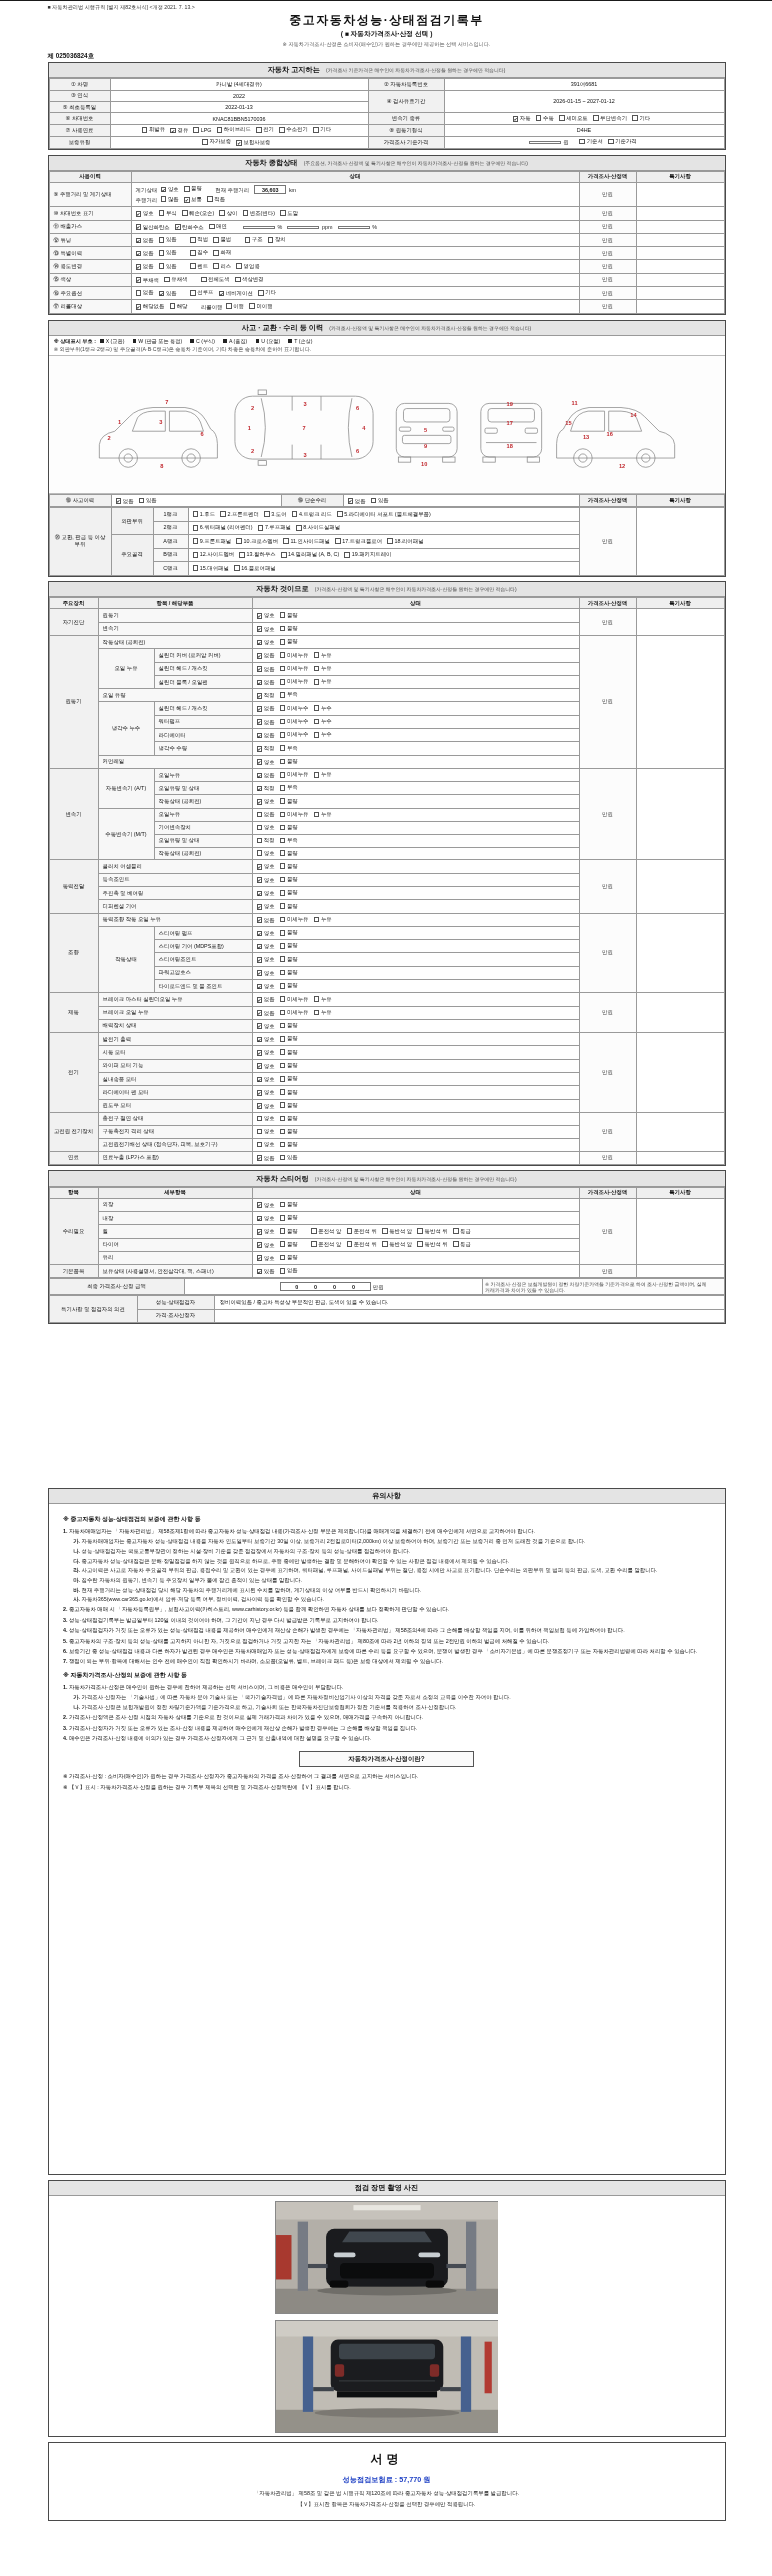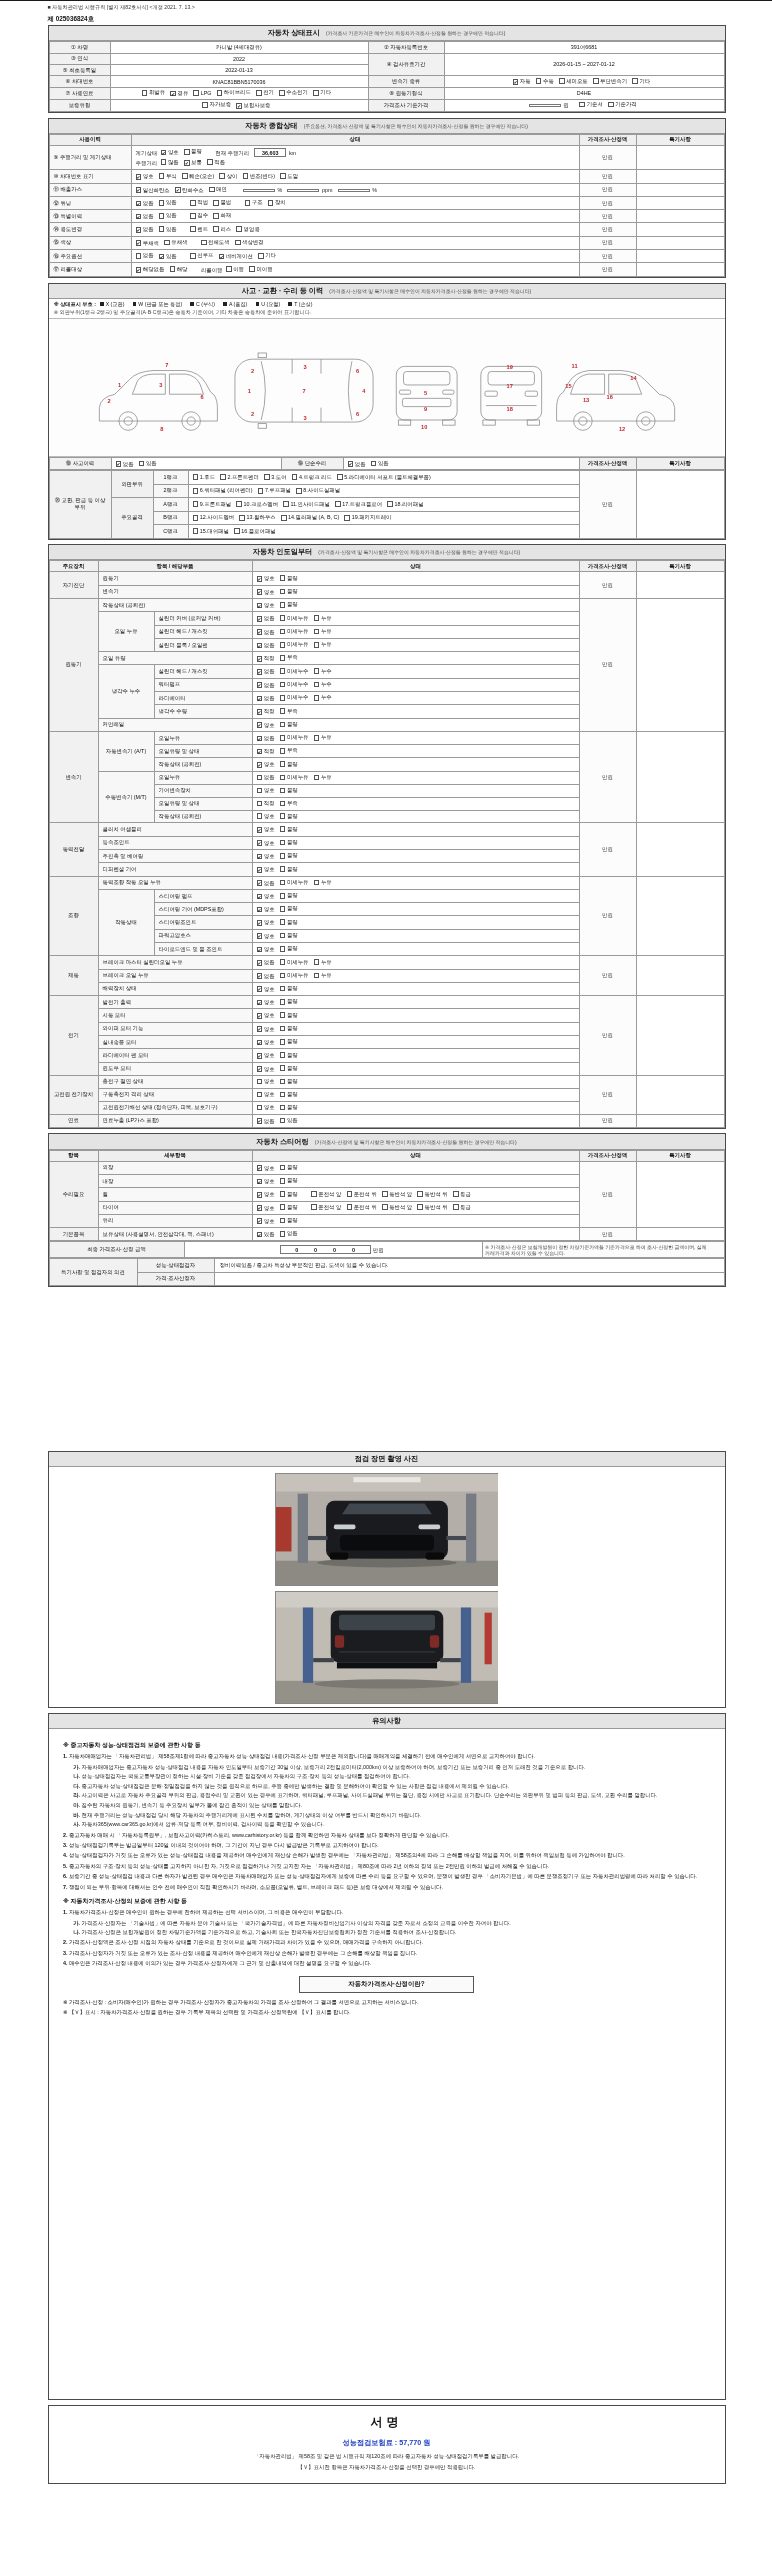--- a/index.html
+++ b/index.html
@@ -71,6 +71,11 @@
 
   <div class="formref">■ 자동차관리법 시행규칙 [별지 제82호서식] &lt;개정 2021. 7. 13.&gt;</div>
 
+  <div class="titlewrap">
+    <div class="title">중고자동차성능·상태점검기록부</div>
+    <div class="subtitle">( ■ 자동차가격조사·산정 선택 )</div>
+    <div class="hnote">※ 자동차가격조사·산정은 소비자(매수인)가 원하는 경우에만 제공하는 선택 서비스입니다.</div>
+  </div>
 
   <div class="docno">제 025036824호</div>
 

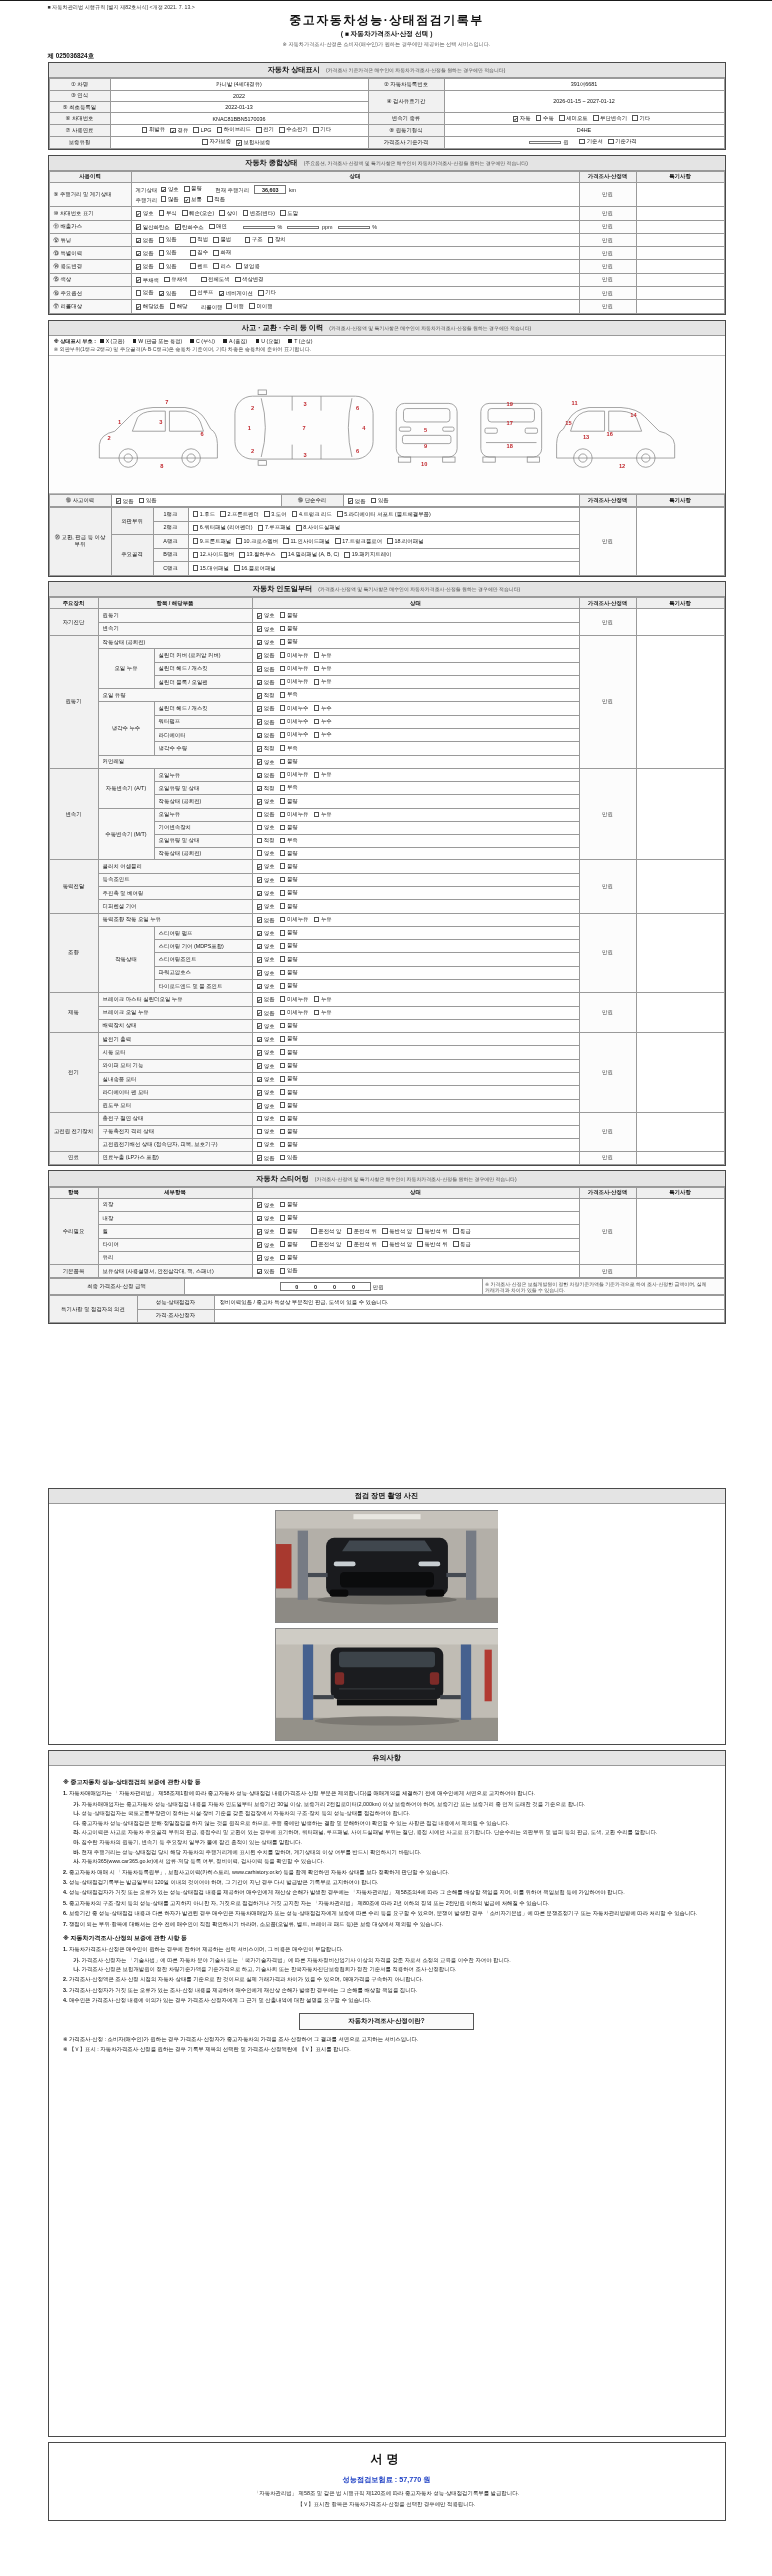--- a/index.html
+++ b/index.html
@@ -81,7 +81,7 @@
 
   <div class="box">
     <div class="sec-title">
-      <span class="st-main">자동차 상태표시</span>
+      <span class="st-main">자동차 고지하는</span>
       <span class="st-note">(가격조사 기준가격은 매수인이 자동차가격조사·산정을 원하는 경우에만 적습니다)</span>
     </div>
     <table class="btable">

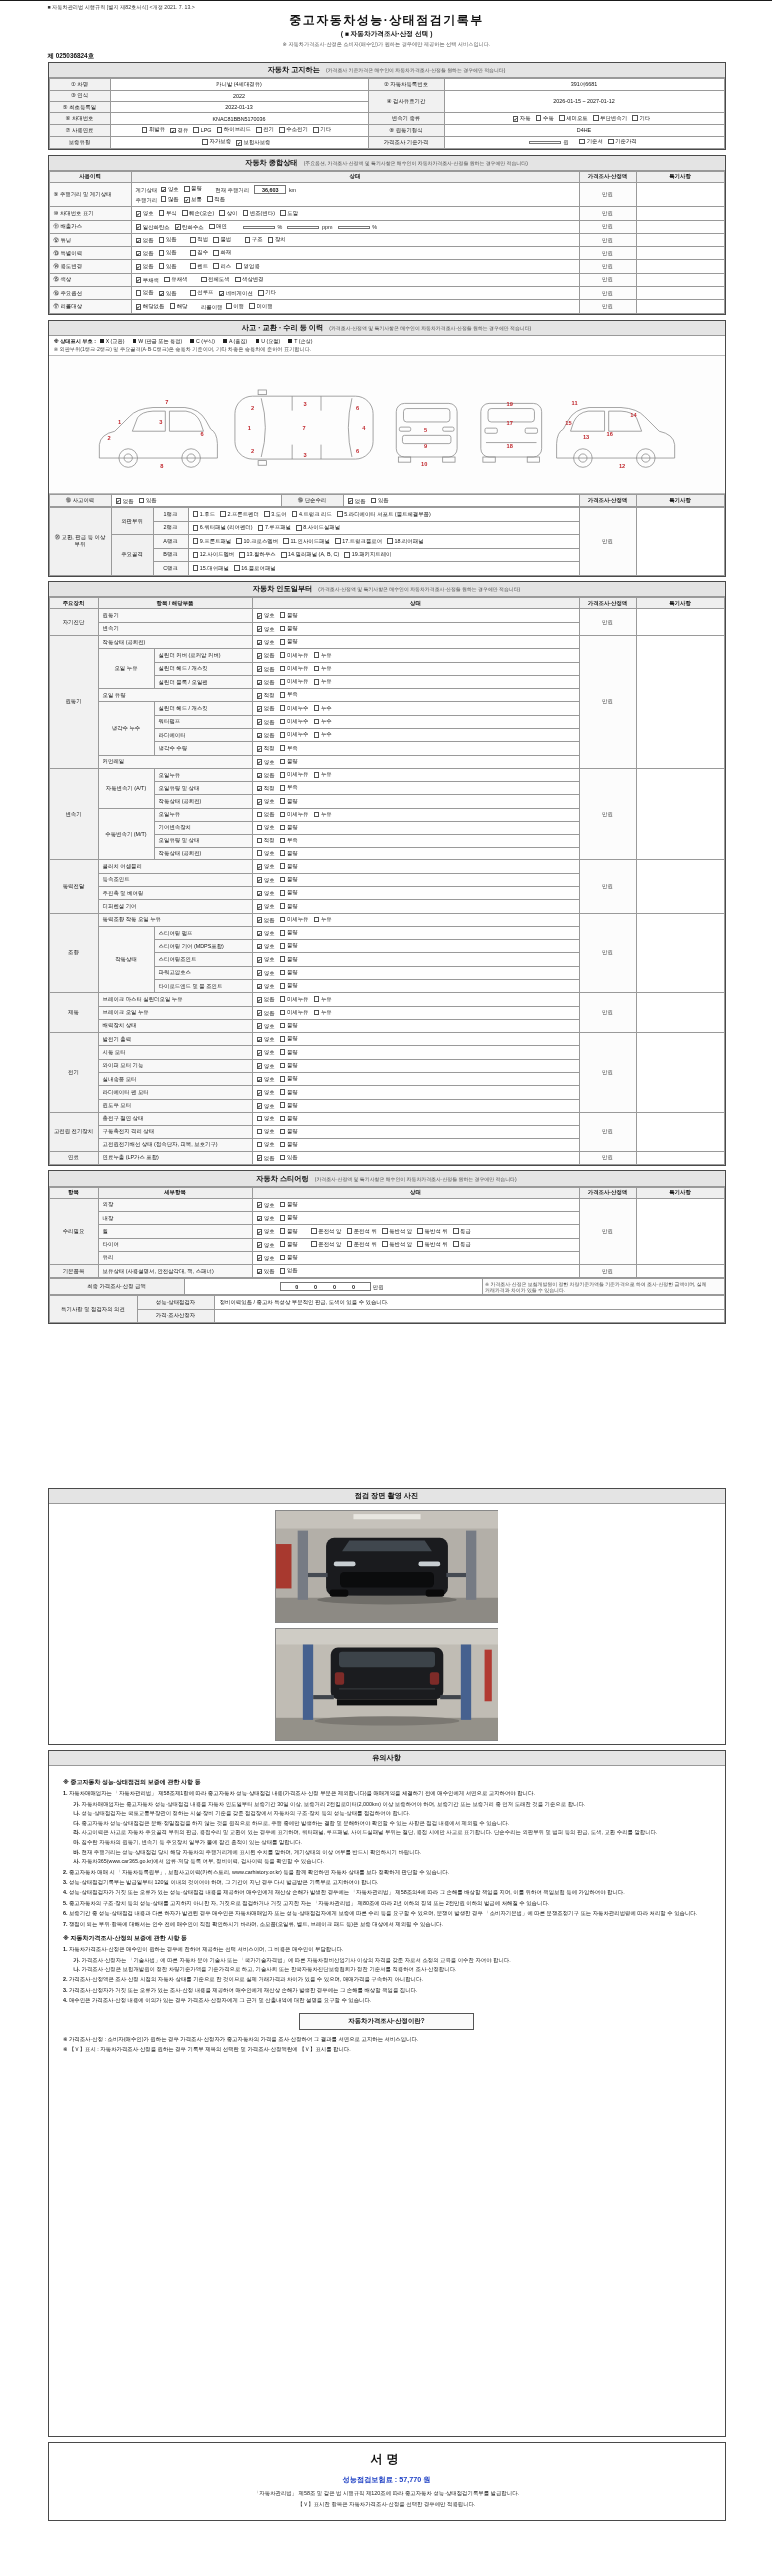--- a/index.html
+++ b/index.html
@@ -613,7 +613,7 @@
 
   <div class="box">
     <div class="sec-title">
-      <span class="st-main">자동차 인도일부터</span>
+      <span class="st-main">자동차 것이므로</span>
       <span class="st-note">(가격조사·산정액 및 특기사항은 매수인이 자동차가격조사·산정을 원하는 경우에만 적습니다)</span>
     </div>
     <table class="dtable">

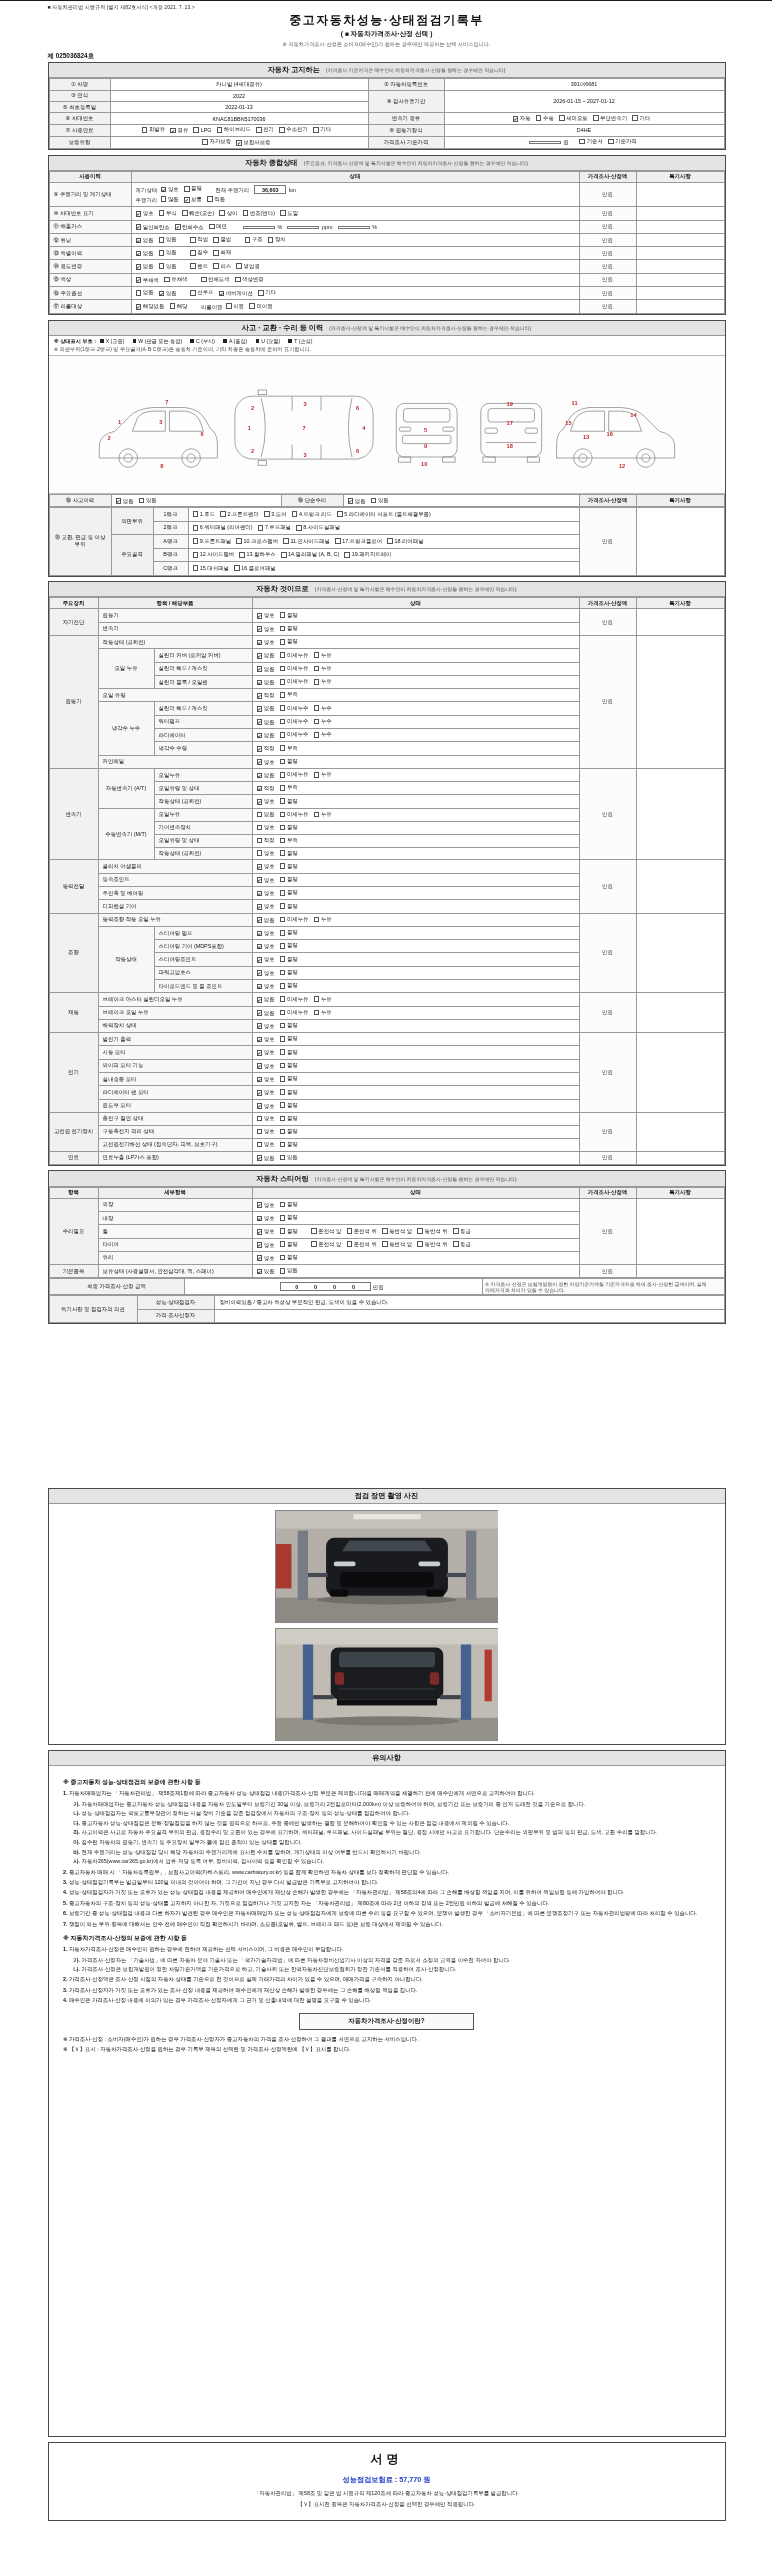--- a/index.html
+++ b/index.html
@@ -1281,6 +1281,39 @@
 
   <div class="pagegap"></div>
 
+  <div class="box notices-box">
+    <div class="sec-title">
+      <span class="st-main">유의사항</span>
+    </div>
+    <div class="notices" id="notice-body">
+        <div class="nheading">※ 중고자동차 성능·상태점검의 보증에 관한 사항 등</div>
+        <div class="nitem"><span class="nn">1.</span> 자동차매매업자는 「자동차관리법」 제58조제1항에 따라 중고자동차 성능·상태점검 내용(가격조사·산정 부분은 제외합니다)을 매매계약을 체결하기 전에 매수인에게 서면으로 고지하여야 합니다.</div>
+        <div class="nsub"><span class="nn">가.</span> 자동차매매업자는 중고자동차 성능·상태점검 내용을 자동차 인도일부터 보증기간 30일 이상, 보증거리 2천킬로미터(2,000km) 이상 보증하여야 하며, 보증기간 또는 보증거리 중 먼저 도래한 것을 기준으로 합니다.</div>
+        <div class="nsub"><span class="nn">나.</span> 성능·상태점검자는 국토교통부장관이 정하는 시설·장비 기준을 갖춘 점검장에서 자동차의 구조·장치 등의 성능·상태를 점검하여야 합니다.</div>
+        <div class="nsub"><span class="nn">다.</span> 중고자동차 성능·상태점검은 분해·정밀점검을 하지 않는 것을 원칙으로 하므로, 주행 중에만 발생하는 결함 및 분해하여야 확인할 수 있는 사항은 점검 내용에서 제외될 수 있습니다.</div>
+        <div class="nsub"><span class="nn">라.</span> 사고이력은 사고로 자동차 주요골격 부위의 판금, 용접수리 및 교환이 있는 경우에 표기하며, 쿼터패널, 루프패널, 사이드실패널 부위는 절단, 용접 시에만 사고로 표기합니다. 단순수리는 외판부위 및 범퍼 등의 판금, 도색, 교환 수리를 말합니다.</div>
+        <div class="nsub"><span class="nn">마.</span> 침수란 자동차의 원동기, 변속기 등 주요장치 일부가 물에 잠긴 흔적이 있는 상태를 말합니다.</div>
+        <div class="nsub"><span class="nn">바.</span> 현재 주행거리는 성능·상태점검 당시 해당 자동차의 주행거리계에 표시된 수치를 말하며, 계기상태의 이상 여부를 반드시 확인하시기 바랍니다.</div>
+        <div class="nsub"><span class="nn">사.</span> 자동차365(www.car365.go.kr)에서 압류·저당 등록 여부, 정비이력, 검사이력 등을 확인할 수 있습니다.</div>
+        <div class="nitem"><span class="nn">2.</span> 중고자동차 매매 시 「자동차등록원부」, 보험사고이력(카히스토리, www.carhistory.or.kr) 등을 함께 확인하면 자동차 상태를 보다 정확하게 판단할 수 있습니다.</div>
+        <div class="nitem"><span class="nn">3.</span> 성능·상태점검기록부는 발급일부터 120일 이내의 것이어야 하며, 그 기간이 지난 경우 다시 발급받은 기록부로 고지하여야 합니다.</div>
+        <div class="nitem"><span class="nn">4.</span> 성능·상태점검자가 거짓 또는 오류가 있는 성능·상태점검 내용을 제공하여 매수인에게 재산상 손해가 발생한 경우에는 「자동차관리법」 제58조의4에 따라 그 손해를 배상할 책임을 지며, 이를 위하여 책임보험 등에 가입하여야 합니다.</div>
+        <div class="nitem"><span class="nn">5.</span> 중고자동차의 구조·장치 등의 성능·상태를 고지하지 아니한 자, 거짓으로 점검하거나 거짓 고지한 자는 「자동차관리법」 제80조에 따라 2년 이하의 징역 또는 2천만원 이하의 벌금에 처해질 수 있습니다.</div>
+        <div class="nitem"><span class="nn">6.</span> 보증기간 중 성능·상태점검 내용과 다른 하자가 발견된 경우 매수인은 자동차매매업자 또는 성능·상태점검자에게 보증에 따른 수리 등을 요구할 수 있으며, 분쟁이 발생한 경우 「소비자기본법」에 따른 분쟁조정기구 또는 자동차관리법령에 따라 처리할 수 있습니다.</div>
+        <div class="nitem"><span class="nn">7.</span> 쟁점이 되는 부위·항목에 대해서는 인수 전에 매수인이 직접 확인하시기 바라며, 소모품(오일류, 벨트, 브레이크 패드 등)은 보증 대상에서 제외될 수 있습니다.</div>
+        <div class="nheading">※ 자동차가격조사·산정의 보증에 관한 사항 등</div>
+        <div class="nitem"><span class="nn">1.</span> 자동차가격조사·산정은 매수인이 원하는 경우에 한하여 제공하는 선택 서비스이며, 그 비용은 매수인이 부담합니다.</div>
+        <div class="nsub"><span class="nn">가.</span> 가격조사·산정자는 「기술사법」에 따른 자동차 분야 기술사 또는 「국가기술자격법」에 따른 자동차정비산업기사 이상의 자격을 갖춘 자로서 소정의 교육을 이수한 자여야 합니다.</div>
+        <div class="nsub"><span class="nn">나.</span> 가격조사·산정은 보험개발원이 정한 차량기준가액을 기준가격으로 하고, 기술사회 또는 한국자동차진단보증협회가 정한 기준서를 적용하여 조사·산정합니다.</div>
+        <div class="nitem"><span class="nn">2.</span> 가격조사·산정액은 조사·산정 시점의 자동차 상태를 기준으로 한 것이므로 실제 거래가격과 차이가 있을 수 있으며, 매매가격을 구속하지 아니합니다.</div>
+        <div class="nitem"><span class="nn">3.</span> 가격조사·산정자가 거짓 또는 오류가 있는 조사·산정 내용을 제공하여 매수인에게 재산상 손해가 발생한 경우에는 그 손해를 배상할 책임을 집니다.</div>
+        <div class="nitem"><span class="nn">4.</span> 매수인은 가격조사·산정 내용에 이의가 있는 경우 가격조사·산정자에게 그 근거 및 산출내역에 대한 설명을 요구할 수 있습니다.</div>
+        <div class="nbox">자동차가격조사·산정이란?</div>
+        <div class="nitem">※ 가격조사·산정 : 소비자(매수인)가 원하는 경우 가격조사·산정자가 중고자동차의 가격을 조사·산정하여 그 결과를 서면으로 고지하는 서비스입니다.</div>
+        <div class="nitem">※ 【Ｖ】표시 : 자동차가격조사·산정을 원하는 경우 기록부 제목의 선택란 및 가격조사·산정액란에 【Ｖ】표시를 합니다.</div>
+      </div>
+  </div>
+
   <div class="box photos-box">
     <div class="sec-title">
       <span class="st-main">점검 장면 촬영 사진</span>
@@ -1327,39 +1360,6 @@
     </div>
   </div>
 
-  <div class="box notices-box">
-    <div class="sec-title">
-      <span class="st-main">유의사항</span>
-    </div>
-    <div class="notices" id="notice-body">
-        <div class="nheading">※ 중고자동차 성능·상태점검의 보증에 관한 사항 등</div>
-        <div class="nitem"><span class="nn">1.</span> 자동차매매업자는 「자동차관리법」 제58조제1항에 따라 중고자동차 성능·상태점검 내용(가격조사·산정 부분은 제외합니다)을 매매계약을 체결하기 전에 매수인에게 서면으로 고지하여야 합니다.</div>
-        <div class="nsub"><span class="nn">가.</span> 자동차매매업자는 중고자동차 성능·상태점검 내용을 자동차 인도일부터 보증기간 30일 이상, 보증거리 2천킬로미터(2,000km) 이상 보증하여야 하며, 보증기간 또는 보증거리 중 먼저 도래한 것을 기준으로 합니다.</div>
-        <div class="nsub"><span class="nn">나.</span> 성능·상태점검자는 국토교통부장관이 정하는 시설·장비 기준을 갖춘 점검장에서 자동차의 구조·장치 등의 성능·상태를 점검하여야 합니다.</div>
-        <div class="nsub"><span class="nn">다.</span> 중고자동차 성능·상태점검은 분해·정밀점검을 하지 않는 것을 원칙으로 하므로, 주행 중에만 발생하는 결함 및 분해하여야 확인할 수 있는 사항은 점검 내용에서 제외될 수 있습니다.</div>
-        <div class="nsub"><span class="nn">라.</span> 사고이력은 사고로 자동차 주요골격 부위의 판금, 용접수리 및 교환이 있는 경우에 표기하며, 쿼터패널, 루프패널, 사이드실패널 부위는 절단, 용접 시에만 사고로 표기합니다. 단순수리는 외판부위 및 범퍼 등의 판금, 도색, 교환 수리를 말합니다.</div>
-        <div class="nsub"><span class="nn">마.</span> 침수란 자동차의 원동기, 변속기 등 주요장치 일부가 물에 잠긴 흔적이 있는 상태를 말합니다.</div>
-        <div class="nsub"><span class="nn">바.</span> 현재 주행거리는 성능·상태점검 당시 해당 자동차의 주행거리계에 표시된 수치를 말하며, 계기상태의 이상 여부를 반드시 확인하시기 바랍니다.</div>
-        <div class="nsub"><span class="nn">사.</span> 자동차365(www.car365.go.kr)에서 압류·저당 등록 여부, 정비이력, 검사이력 등을 확인할 수 있습니다.</div>
-        <div class="nitem"><span class="nn">2.</span> 중고자동차 매매 시 「자동차등록원부」, 보험사고이력(카히스토리, www.carhistory.or.kr) 등을 함께 확인하면 자동차 상태를 보다 정확하게 판단할 수 있습니다.</div>
-        <div class="nitem"><span class="nn">3.</span> 성능·상태점검기록부는 발급일부터 120일 이내의 것이어야 하며, 그 기간이 지난 경우 다시 발급받은 기록부로 고지하여야 합니다.</div>
-        <div class="nitem"><span class="nn">4.</span> 성능·상태점검자가 거짓 또는 오류가 있는 성능·상태점검 내용을 제공하여 매수인에게 재산상 손해가 발생한 경우에는 「자동차관리법」 제58조의4에 따라 그 손해를 배상할 책임을 지며, 이를 위하여 책임보험 등에 가입하여야 합니다.</div>
-        <div class="nitem"><span class="nn">5.</span> 중고자동차의 구조·장치 등의 성능·상태를 고지하지 아니한 자, 거짓으로 점검하거나 거짓 고지한 자는 「자동차관리법」 제80조에 따라 2년 이하의 징역 또는 2천만원 이하의 벌금에 처해질 수 있습니다.</div>
-        <div class="nitem"><span class="nn">6.</span> 보증기간 중 성능·상태점검 내용과 다른 하자가 발견된 경우 매수인은 자동차매매업자 또는 성능·상태점검자에게 보증에 따른 수리 등을 요구할 수 있으며, 분쟁이 발생한 경우 「소비자기본법」에 따른 분쟁조정기구 또는 자동차관리법령에 따라 처리할 수 있습니다.</div>
-        <div class="nitem"><span class="nn">7.</span> 쟁점이 되는 부위·항목에 대해서는 인수 전에 매수인이 직접 확인하시기 바라며, 소모품(오일류, 벨트, 브레이크 패드 등)은 보증 대상에서 제외될 수 있습니다.</div>
-        <div class="nheading">※ 자동차가격조사·산정의 보증에 관한 사항 등</div>
-        <div class="nitem"><span class="nn">1.</span> 자동차가격조사·산정은 매수인이 원하는 경우에 한하여 제공하는 선택 서비스이며, 그 비용은 매수인이 부담합니다.</div>
-        <div class="nsub"><span class="nn">가.</span> 가격조사·산정자는 「기술사법」에 따른 자동차 분야 기술사 또는 「국가기술자격법」에 따른 자동차정비산업기사 이상의 자격을 갖춘 자로서 소정의 교육을 이수한 자여야 합니다.</div>
-        <div class="nsub"><span class="nn">나.</span> 가격조사·산정은 보험개발원이 정한 차량기준가액을 기준가격으로 하고, 기술사회 또는 한국자동차진단보증협회가 정한 기준서를 적용하여 조사·산정합니다.</div>
-        <div class="nitem"><span class="nn">2.</span> 가격조사·산정액은 조사·산정 시점의 자동차 상태를 기준으로 한 것이므로 실제 거래가격과 차이가 있을 수 있으며, 매매가격을 구속하지 아니합니다.</div>
-        <div class="nitem"><span class="nn">3.</span> 가격조사·산정자가 거짓 또는 오류가 있는 조사·산정 내용을 제공하여 매수인에게 재산상 손해가 발생한 경우에는 그 손해를 배상할 책임을 집니다.</div>
-        <div class="nitem"><span class="nn">4.</span> 매수인은 가격조사·산정 내용에 이의가 있는 경우 가격조사·산정자에게 그 근거 및 산출내역에 대한 설명을 요구할 수 있습니다.</div>
-        <div class="nbox">자동차가격조사·산정이란?</div>
-        <div class="nitem">※ 가격조사·산정 : 소비자(매수인)가 원하는 경우 가격조사·산정자가 중고자동차의 가격을 조사·산정하여 그 결과를 서면으로 고지하는 서비스입니다.</div>
-        <div class="nitem">※ 【Ｖ】표시 : 자동차가격조사·산정을 원하는 경우 기록부 제목의 선택란 및 가격조사·산정액란에 【Ｖ】표시를 합니다.</div>
-      </div>
-  </div>
-
   <div class="box sign-box">
     <div class="sign-title">서명</div>
     <div class="insurance">성능점검보험료 : 57,770 원</div>

